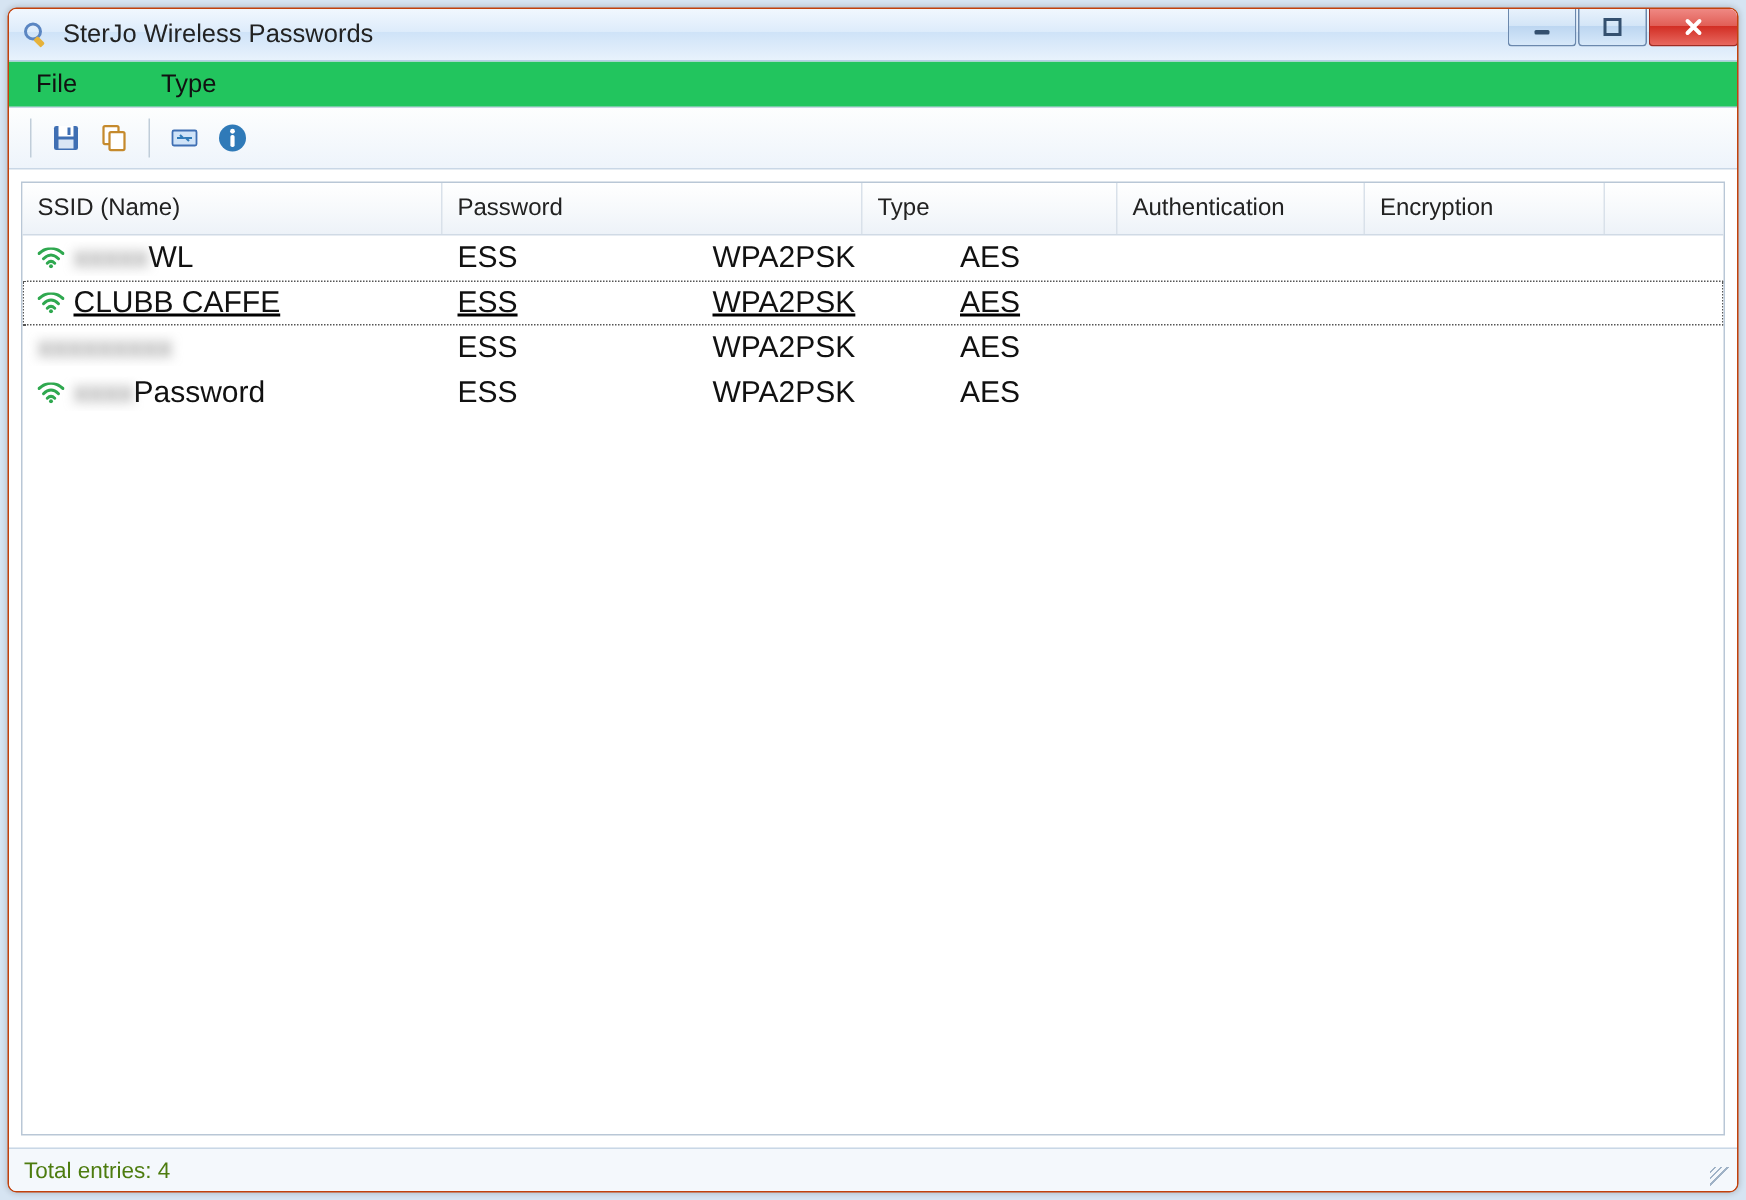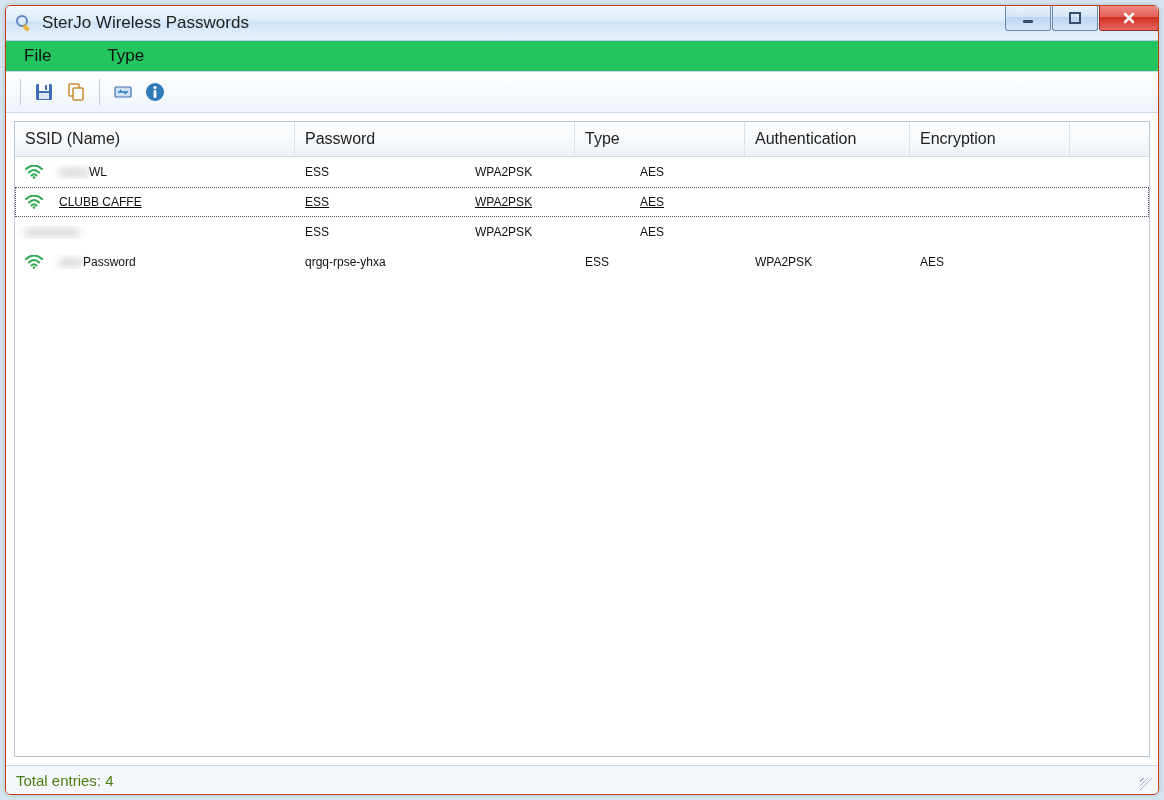--- a/index.html
+++ b/index.html
@@ -100,9 +100,9 @@
     outline:1px dotted #555;outline-offset:-1px;text-decoration:underline;
   }
   .cell{
-    padding:0 10px;font-size:12px;color:#111;
+    padding:0 10px;font-size:20px;color:#111;
     box-sizing:border-box;white-space:nowrap;overflow:hidden;text-overflow:ellipsis;
-    display:flex;align-items:center;gap:16px;
+    display:flex;align-items:center;gap:6px;
   }
   .blur{filter:blur(4px);color:#777;}
   

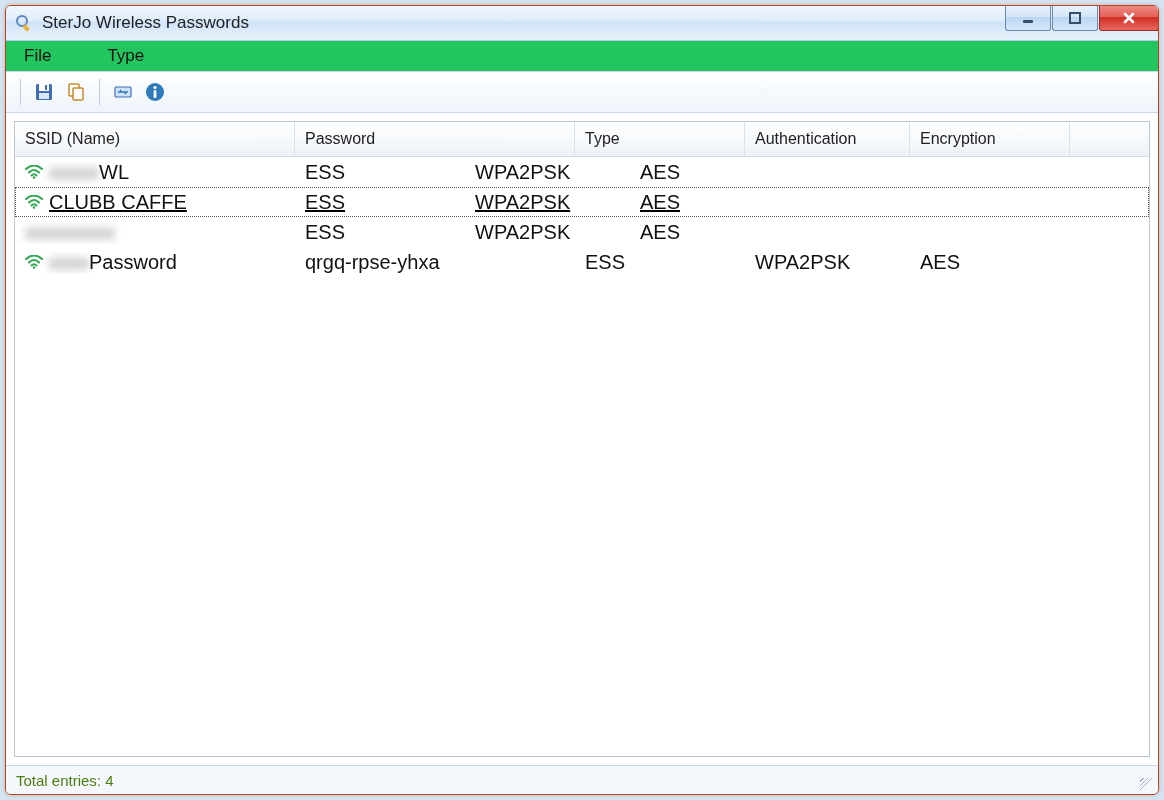--- a/index.html
+++ b/index.html
@@ -268,7 +268,6 @@
               <span>Password</span>
             </span>
           </div>
-          <div class="cell c-pass">qrgq-rpse-yhxa</div>
           <div class="cell c-type">ESS</div>
           <div class="cell c-auth">WPA2PSK</div>
           <div class="cell c-enc">AES</div>

